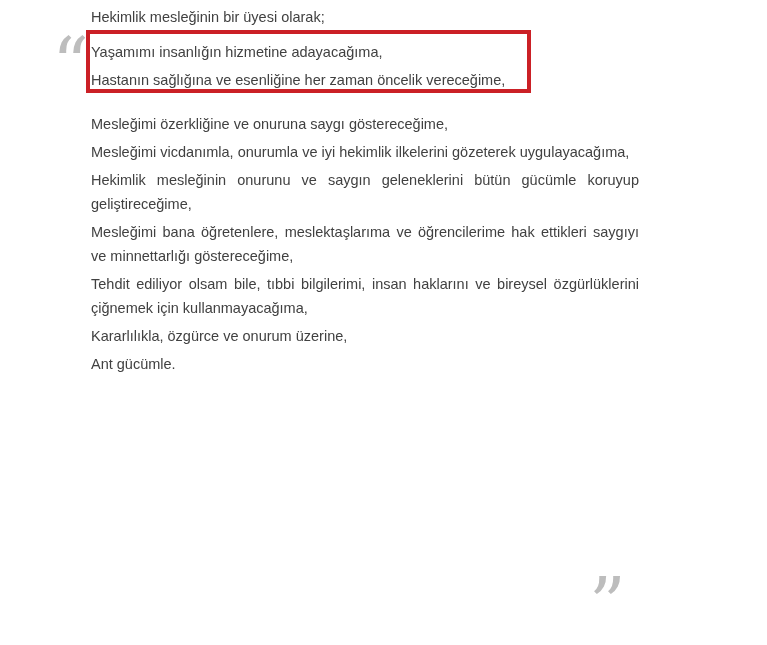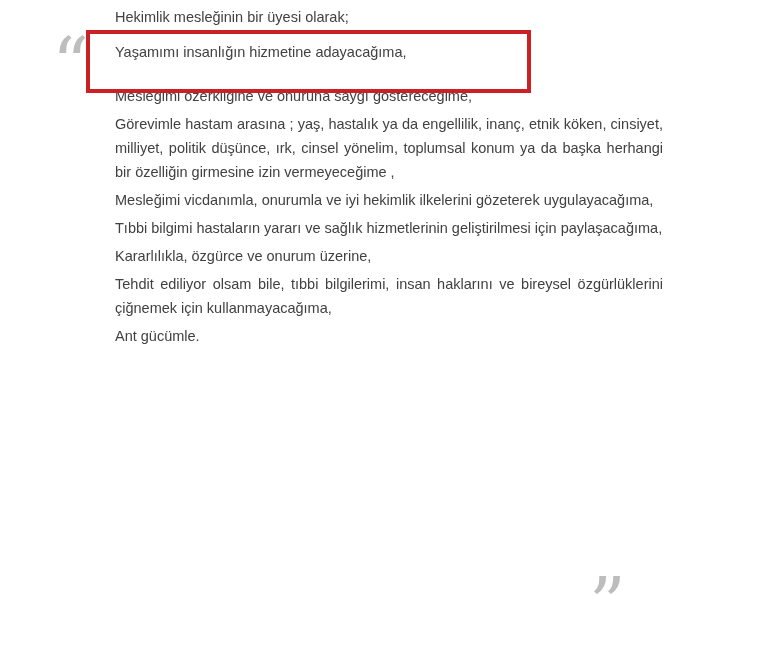--- a/index.html
+++ b/index.html
@@ -17,7 +17,7 @@
   }
   .content {
     position: absolute;
-    left: 115px;
+    left: 91px;
     top: 5px;
     width: 548px;
     color: #414141;

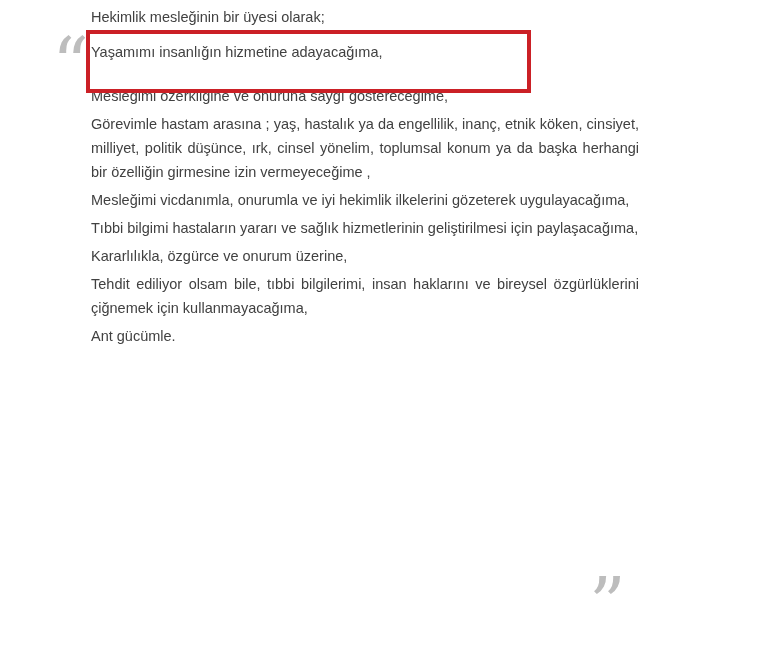--- a/index.html
+++ b/index.html
@@ -72,6 +72,7 @@
 
     <div class="quoted-block">
       <p>Yaşamımı insanlığın hizmetine adayacağıma,</p>
+      <p>Hastanın sağlığına ve esenliğine her zaman öncelik vereceğime,</p>
     </div>
 
     <p>Mesleğimi özerkliğine ve onuruna saygı göstereceğime,</p>

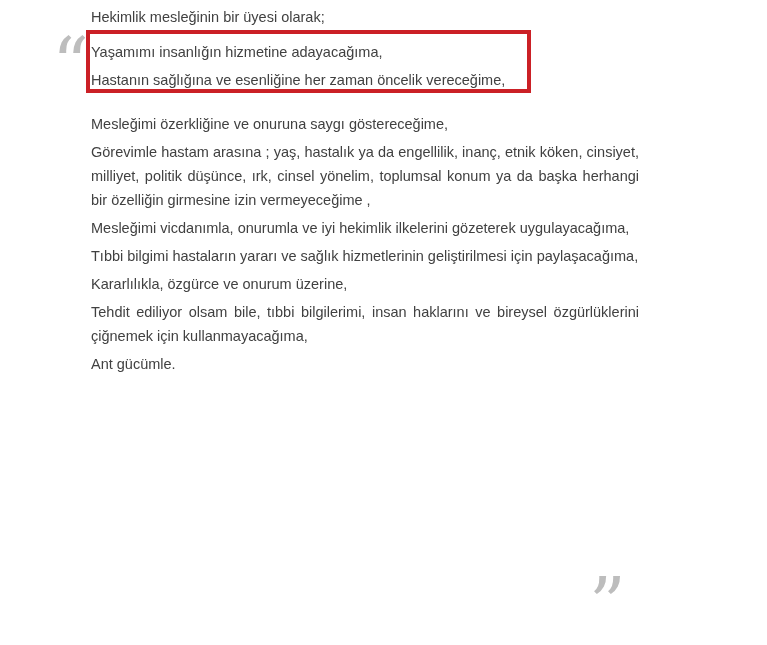--- a/index.html
+++ b/index.html
@@ -76,7 +76,6 @@
     </div>
 
     <p>Mesleğimi özerkliğine ve onuruna saygı göstereceğime,</p>
-    <p>Görevimle hastam arasına ; yaş, hastalık ya da engellilik, inanç, etnik köken, cinsiyet, milliyet, politik düşünce, ırk, cinsel yönelim, toplumsal konum ya da başka herhangi bir özelliğin girmesine izin vermeyeceğime ,</p>
     <p>Mesleğimi vicdanımla, onurumla ve iyi hekimlik ilkelerini gözeterek uygulayacağıma,</p>
     <p>Tıbbi bilgimi hastaların yararı ve sağlık hizmetlerinin geliştirilmesi için paylaşacağıma,</p>
     <p>Kararlılıkla, özgürce ve onurum üzerine,</p>

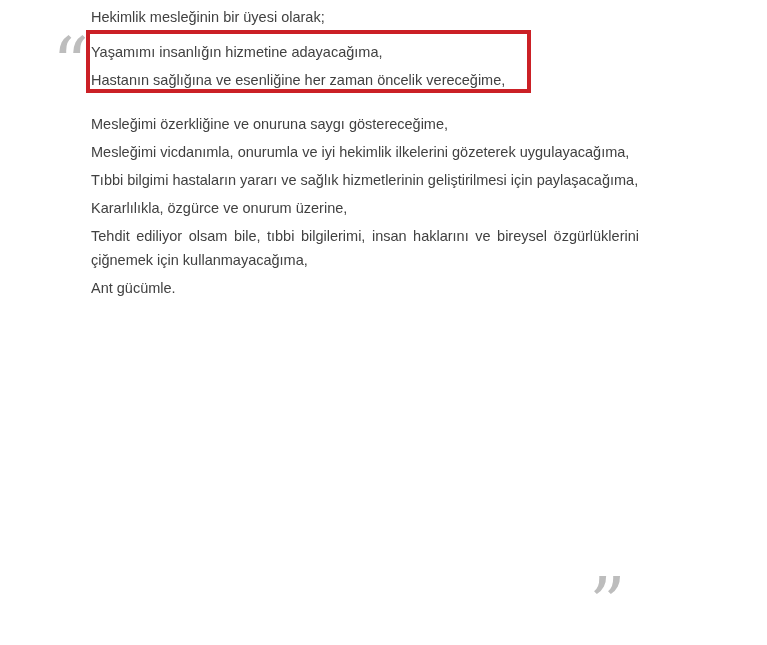--- a/index.html
+++ b/index.html
@@ -77,6 +77,7 @@
 
     <p>Mesleğimi özerkliğine ve onuruna saygı göstereceğime,</p>
     <p>Mesleğimi vicdanımla, onurumla ve iyi hekimlik ilkelerini gözeterek uygulayacağıma,</p>
+    <p>Hekimlik mesleğinin onurunu ve saygın geleneklerini bütün gücümle koruyup geliştireceğime,</p>
     <p>Tıbbi bilgimi hastaların yararı ve sağlık hizmetlerinin geliştirilmesi için paylaşacağıma,</p>
     <p>Kararlılıkla, özgürce ve onurum üzerine,</p>
     <p>Tehdit ediliyor olsam bile, tıbbi bilgilerimi, insan haklarını ve bireysel özgürlüklerini çiğnemek için kullanmayacağıma,</p>

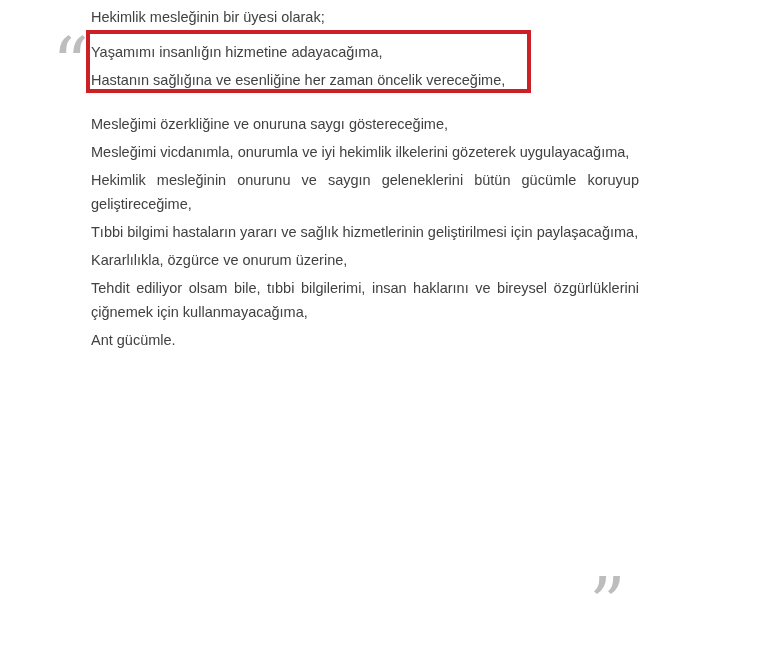--- a/index.html
+++ b/index.html
@@ -78,6 +78,7 @@
     <p>Mesleğimi özerkliğine ve onuruna saygı göstereceğime,</p>
     <p>Mesleğimi vicdanımla, onurumla ve iyi hekimlik ilkelerini gözeterek uygulayacağıma,</p>
     <p>Hekimlik mesleğinin onurunu ve saygın geleneklerini bütün gücümle koruyup geliştireceğime,</p>
+    <p>Mesleğimi bana öğretenlere, meslektaşlarıma ve öğrencilerime hak ettikleri saygıyı ve minnettarlığı göstereceğime,</p>
     <p>Tıbbi bilgimi hastaların yararı ve sağlık hizmetlerinin geliştirilmesi için paylaşacağıma,</p>
     <p>Kararlılıkla, özgürce ve onurum üzerine,</p>
     <p>Tehdit ediliyor olsam bile, tıbbi bilgilerimi, insan haklarını ve bireysel özgürlüklerini çiğnemek için kullanmayacağıma,</p>

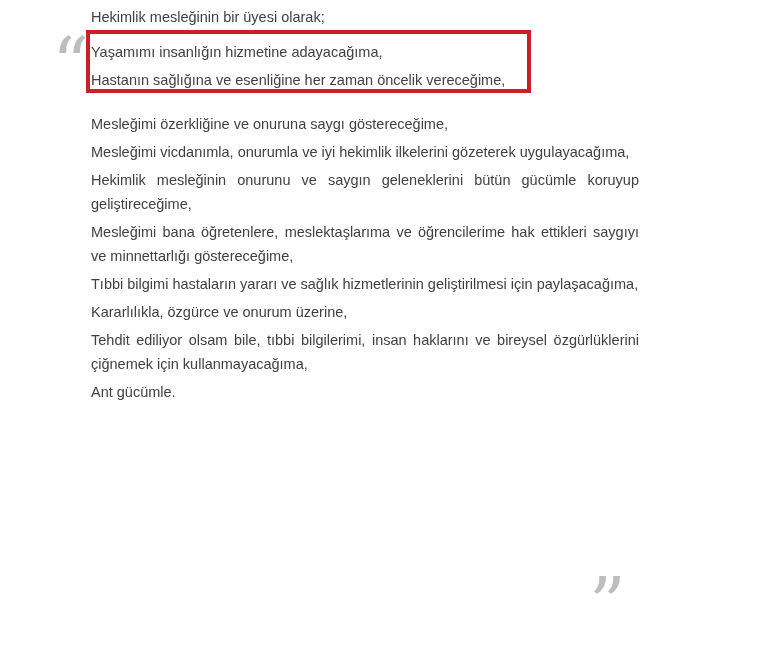--- a/index.html
+++ b/index.html
@@ -79,7 +79,6 @@
     <p>Mesleğimi vicdanımla, onurumla ve iyi hekimlik ilkelerini gözeterek uygulayacağıma,</p>
     <p>Hekimlik mesleğinin onurunu ve saygın geleneklerini bütün gücümle koruyup geliştireceğime,</p>
     <p>Mesleğimi bana öğretenlere, meslektaşlarıma ve öğrencilerime hak ettikleri saygıyı ve minnettarlığı göstereceğime,</p>
-    <p>Tıbbi bilgimi hastaların yararı ve sağlık hizmetlerinin geliştirilmesi için paylaşacağıma,</p>
     <p>Kararlılıkla, özgürce ve onurum üzerine,</p>
     <p>Tehdit ediliyor olsam bile, tıbbi bilgilerimi, insan haklarını ve bireysel özgürlüklerini çiğnemek için kullanmayacağıma,</p>
     <p>Ant gücümle.</p>

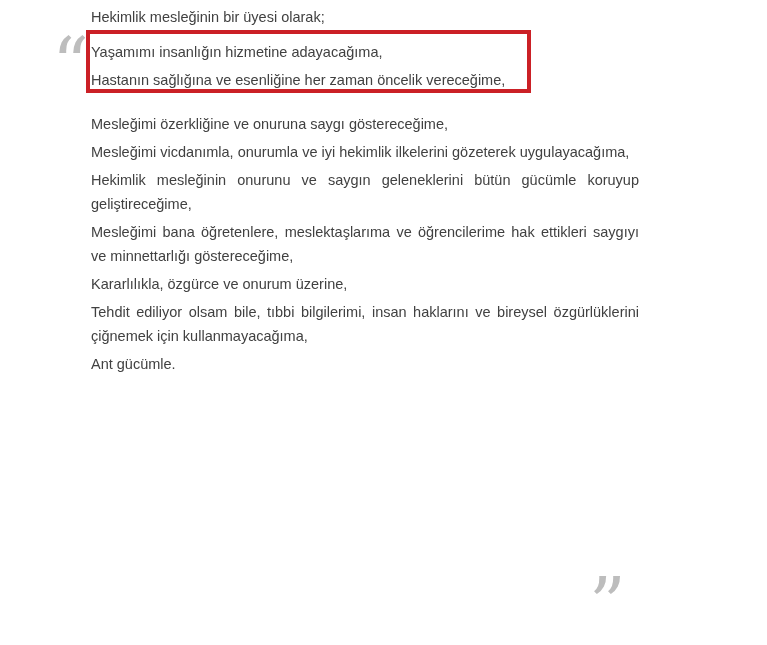--- a/index.html
+++ b/index.html
@@ -79,8 +79,8 @@
     <p>Mesleğimi vicdanımla, onurumla ve iyi hekimlik ilkelerini gözeterek uygulayacağıma,</p>
     <p>Hekimlik mesleğinin onurunu ve saygın geleneklerini bütün gücümle koruyup geliştireceğime,</p>
     <p>Mesleğimi bana öğretenlere, meslektaşlarıma ve öğrencilerime hak ettikleri saygıyı ve minnettarlığı göstereceğime,</p>
+    <p>Tehdit ediliyor olsam bile, tıbbi bilgilerimi, insan haklarını ve bireysel özgürlüklerini çiğnemek için kullanmayacağıma,</p>
     <p>Kararlılıkla, özgürce ve onurum üzerine,</p>
-    <p>Tehdit ediliyor olsam bile, tıbbi bilgilerimi, insan haklarını ve bireysel özgürlüklerini çiğnemek için kullanmayacağıma,</p>
     <p>Ant gücümle.</p>
 
   </div>

